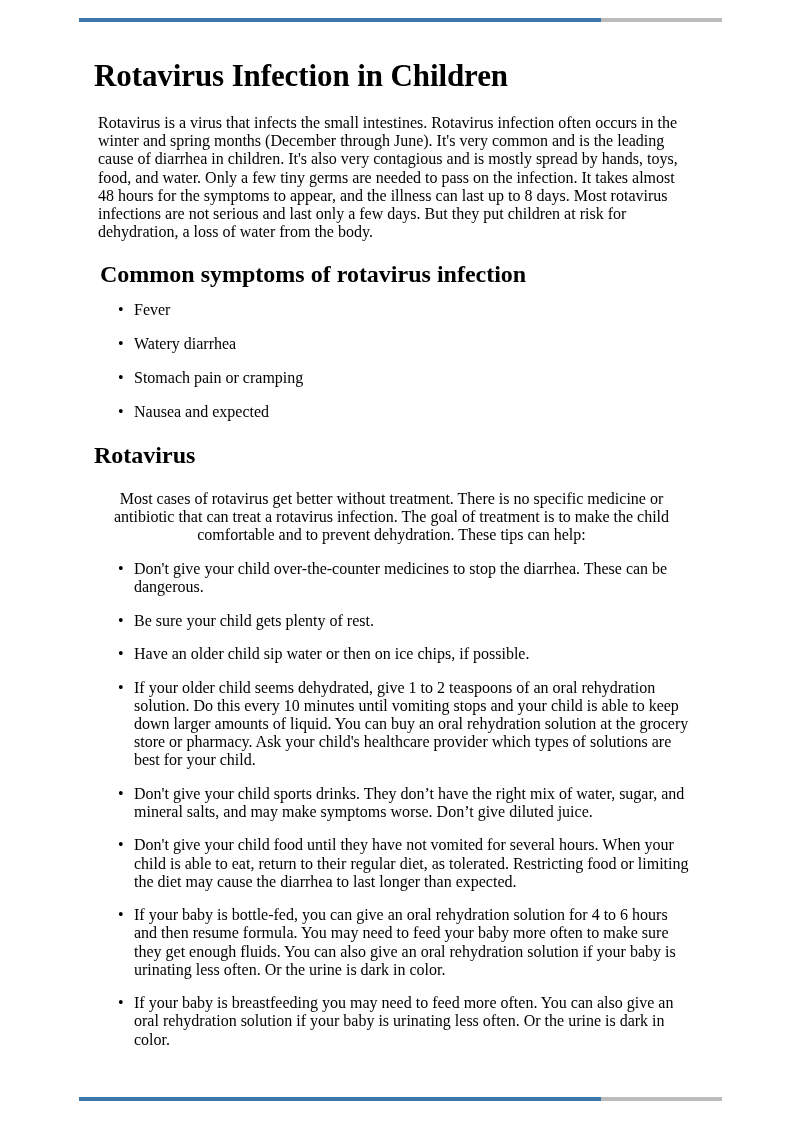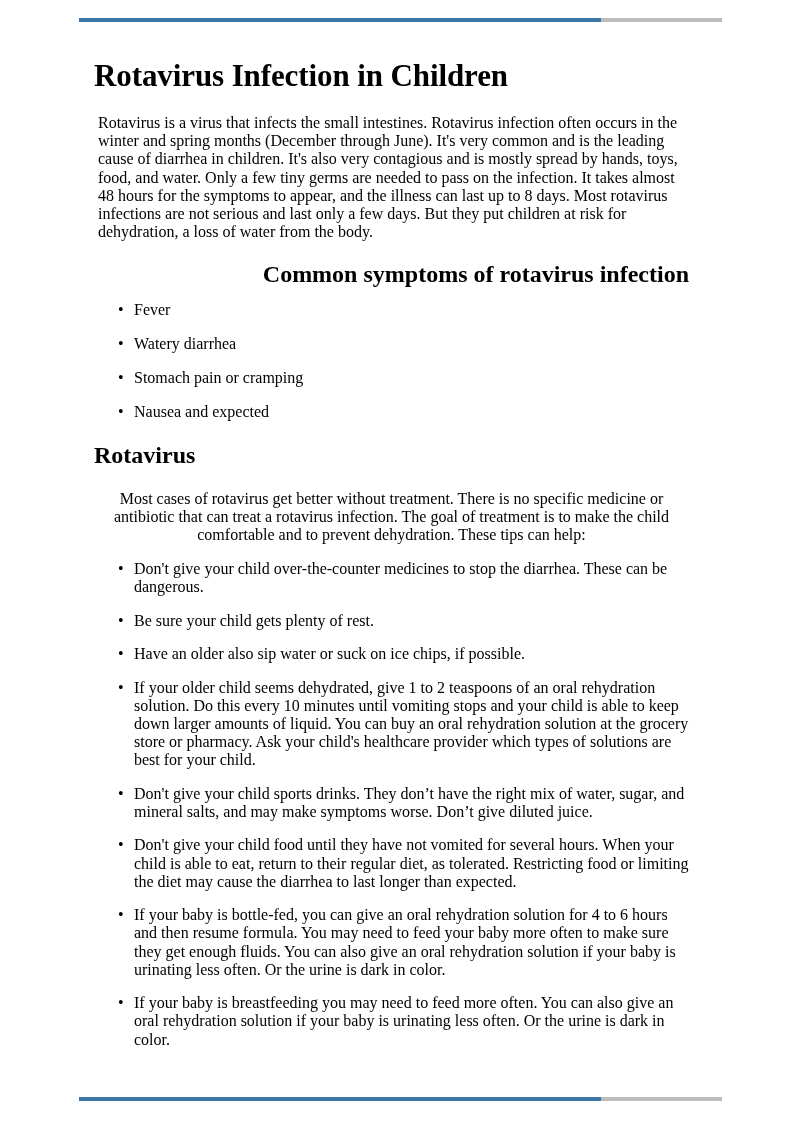--- a/index.html
+++ b/index.html
@@ -13,7 +13,7 @@
     p { font-size: 16px; line-height: 18.2px; margin: 4px; }
     .intro { margin-top: 18px; }
     h2 { font-size: 24px; font-weight: bold; margin: 0; line-height: 30px; }
-    .h2-symptoms { margin-top: 18px; margin-left: 6px; text-align: right; }
+    .h2-symptoms { margin-top: 18px; margin-left: 6px; }
     .h2-treatment { margin-top: 18px; }
     ul { list-style: none; margin: 0; padding: 0; }
     li { position: relative; padding-left: 40px; font-size: 16px; line-height: 18.2px; }

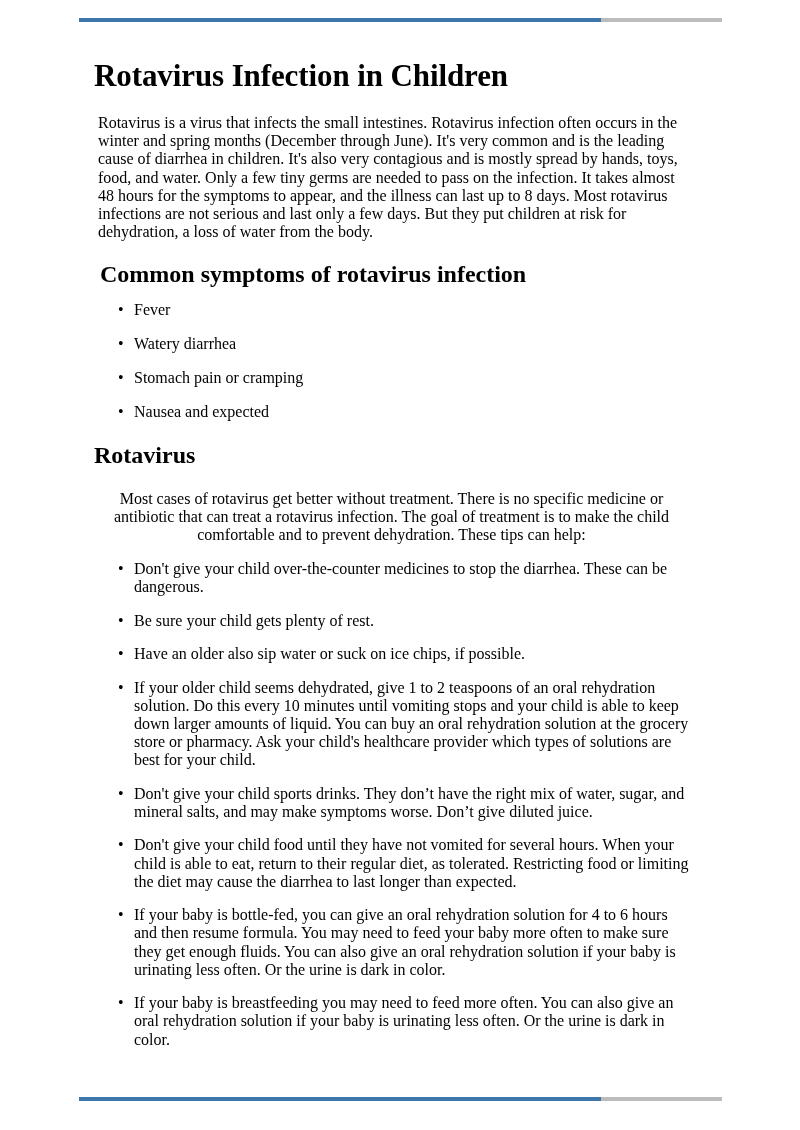--- a/index.html
+++ b/index.html
@@ -56,7 +56,7 @@
   <ul class="tips">
     <li><span class="bullet">•</span><span>Don't give your child over-the-counter medicines to stop the diarrhea. These can be dangerous.</span></li>
     <li><span class="bullet">•</span><span>Be sure your child gets plenty of rest.</span></li>
-    <li><span class="bullet">•</span><span>Have an older also sip water or suck on ice chips, if possible.</span></li>
+    <li><span class="bullet">•</span><span>Have an older child sip water or then on ice chips, if possible.</span></li>
     <li><span class="bullet">•</span><span>If your older child seems dehydrated, give 1 to 2 teaspoons of an oral rehydration solution. Do this every 10 minutes until vomiting stops and your child is able to keep down larger amounts of liquid. You can buy an oral rehydration solution at the grocery store or pharmacy. Ask your child's healthcare provider which types of solutions are best for your child.</span></li>
     <li><span class="bullet">•</span><span>Don't give your child sports drinks. They don’t have the right mix of water, sugar, and mineral salts, and may make symptoms worse. Don’t give diluted juice.</span></li>
     <li><span class="bullet">•</span><span>Don't give your child food until they have not vomited for several hours. When your child is able to eat, return to their regular diet, as tolerated. Restricting food or limiting the diet may cause the diarrhea to last longer than expected.</span></li>

